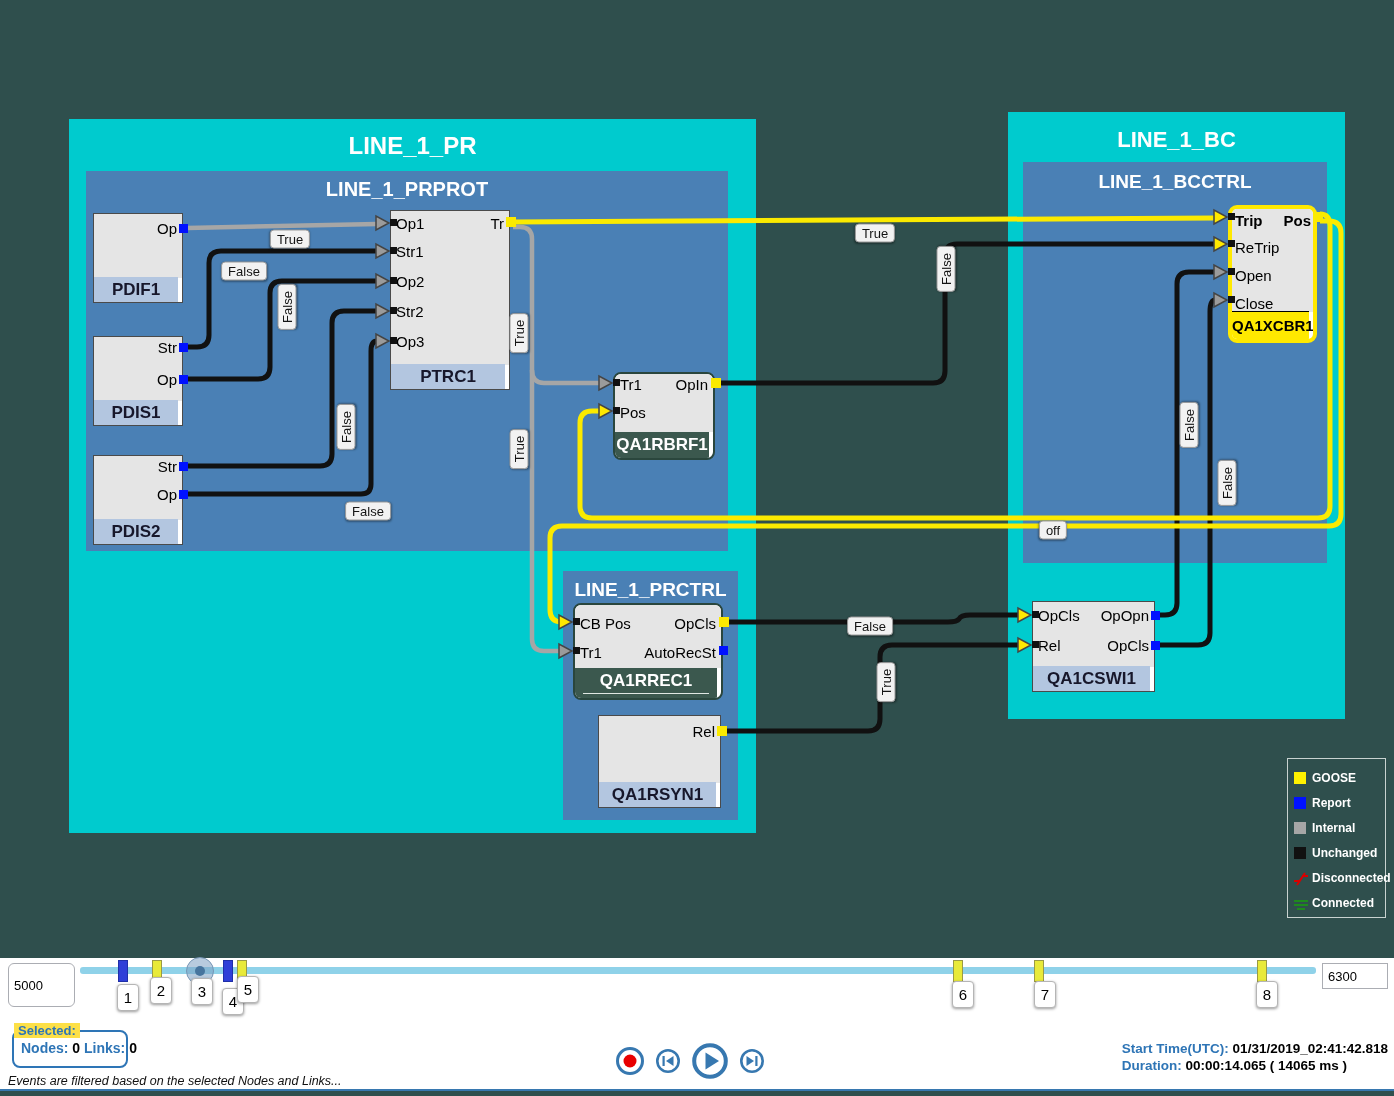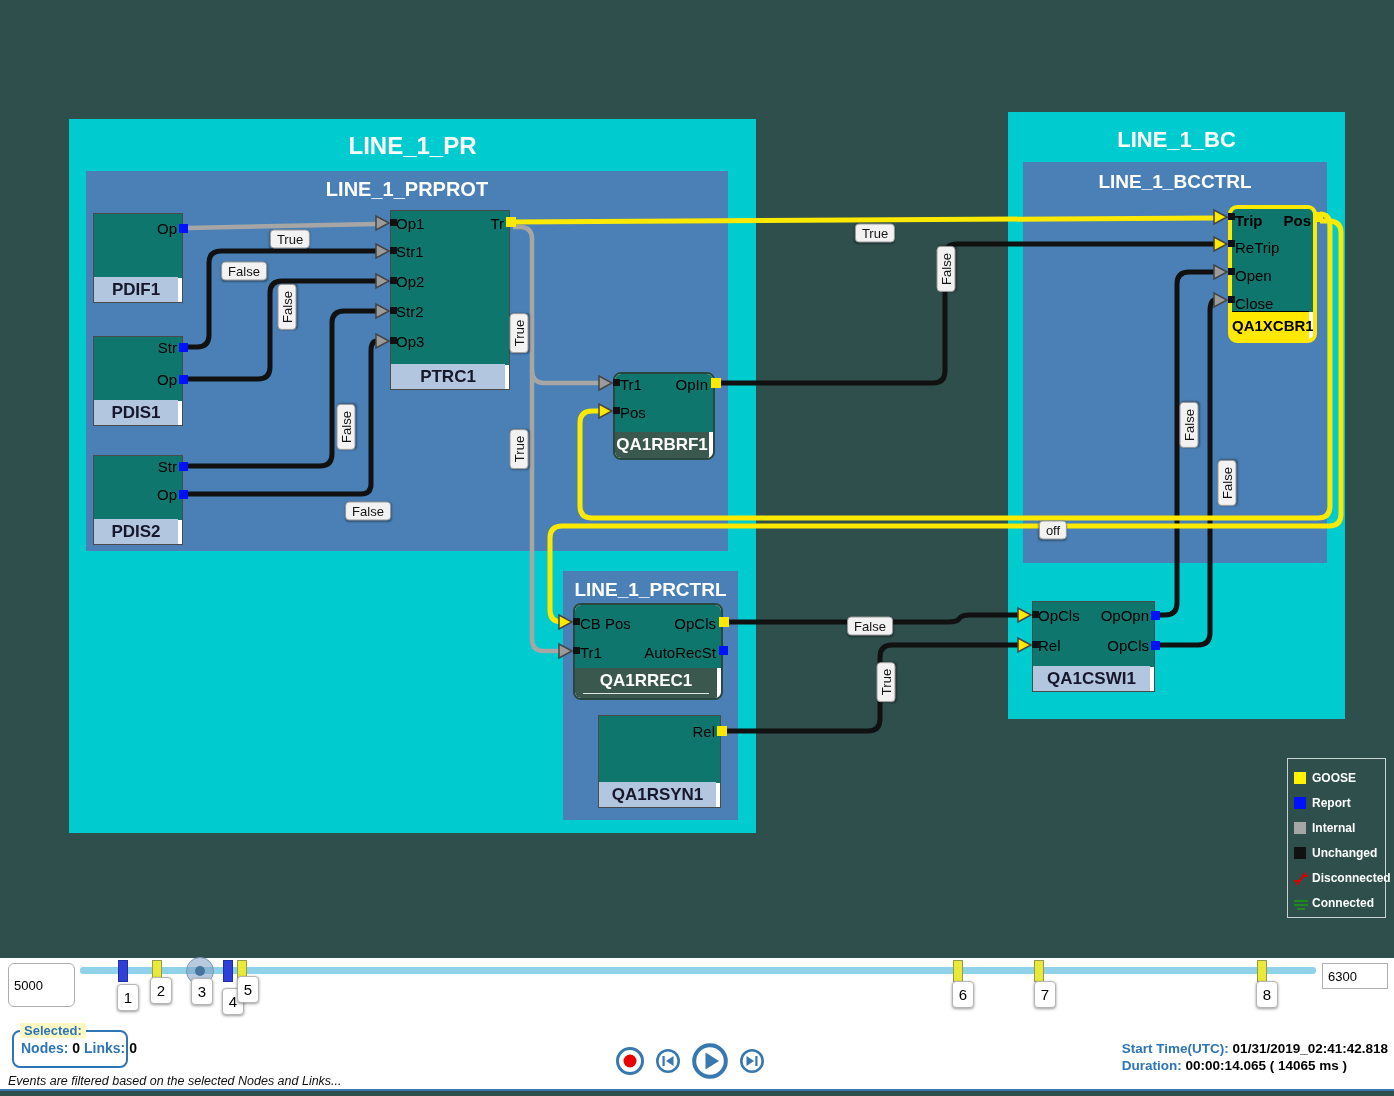--- a/index.html
+++ b/index.html
@@ -14,7 +14,7 @@
   .node.light{border:1px solid #4a4a4a;}
   .node.dark{border:2px solid #2A463D;border-radius:8px;overflow:hidden;}
   .node.yellow{border:4px solid #FFE900;border-radius:9px;overflow:hidden;}
-  .nbody{position:relative;background:#0f766e;padding-left:10px;}
+  .nbody{position:relative;background:#e5e5e5;padding-left:10px;}
   .prow{position:absolute;left:5px;right:5px;display:flex;justify-content:space-between;
         font-size:15px;line-height:16px;color:#000;}
   .prow .ronly{margin-left:auto;}

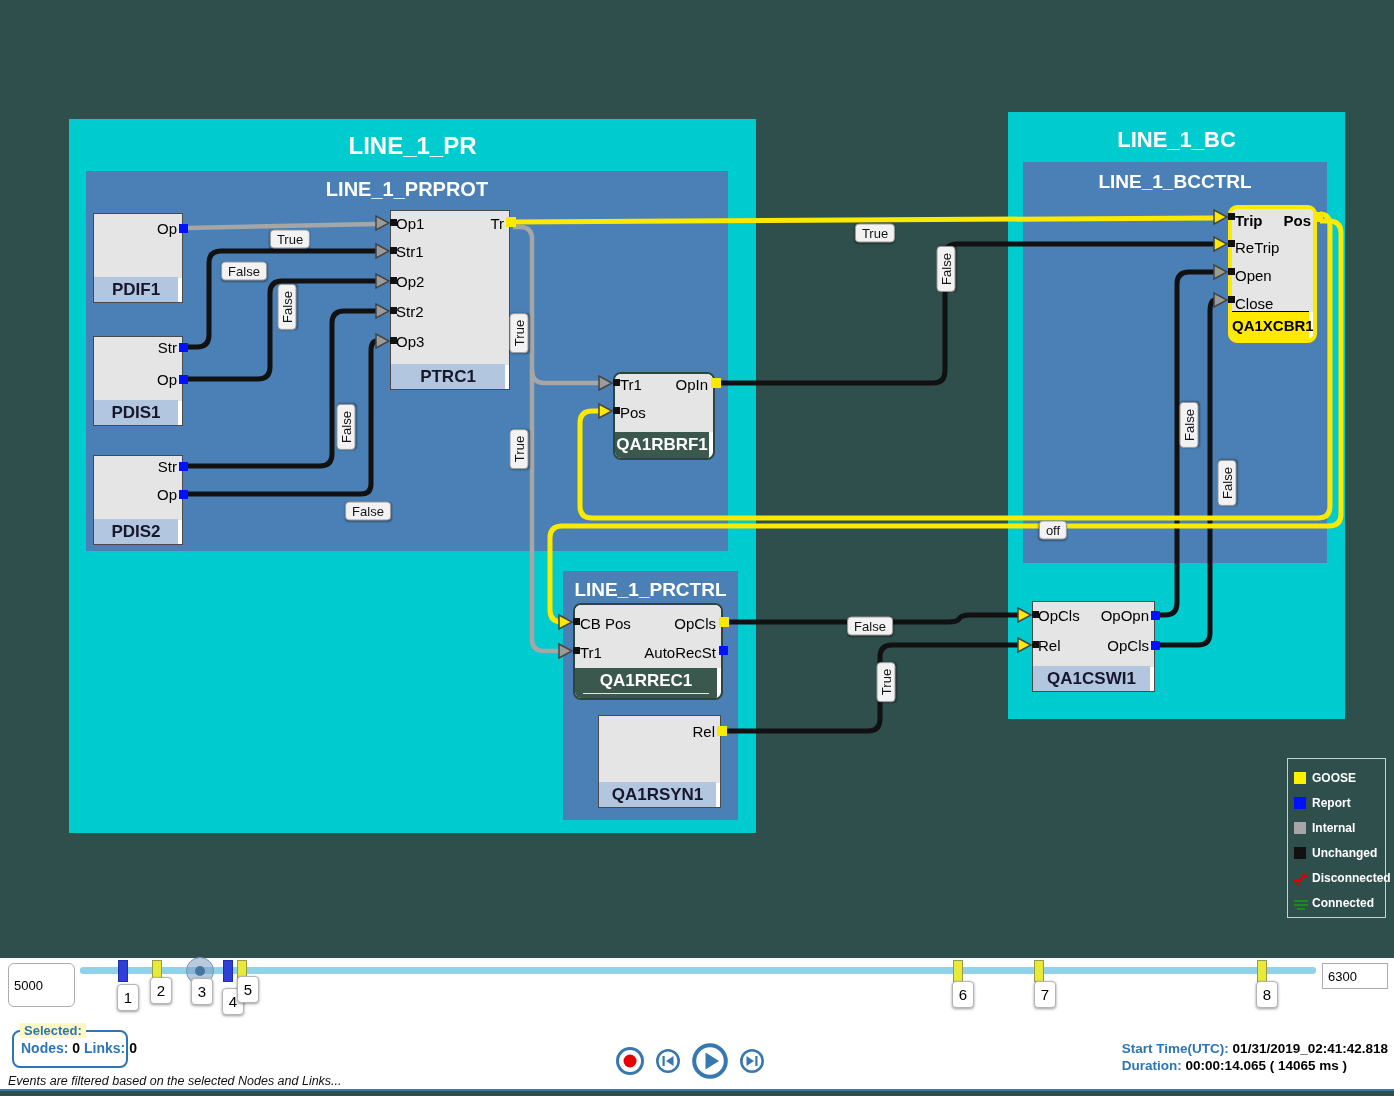--- a/index.html
+++ b/index.html
@@ -51,7 +51,7 @@
          box-shadow:0 1px 3px rgba(0,0,0,.4);font-size:15px;color:#000;text-align:center;line-height:25px;z-index:4;}
   
   #selbox{position:absolute;left:12px;top:72px;width:112px;height:34px;border:2px solid #2E75B6;border-radius:8px;}
-  #selleg{position:absolute;left:6px;top:-9px;background:#fef9c3;padding:0 4px;color:#2E75B6;font-size:13px;font-weight:bold;}
+  #selleg{position:absolute;left:0;top:-9px;background:#fde047;padding:0 4px;color:#2E75B6;font-size:13px;font-weight:bold;}
   #selvals{position:absolute;left:7px;top:8px;font-size:14px;font-weight:bold;white-space:nowrap;}
   #selvals .bl{color:#2E75B6;} #selvals .bk{color:#000;}
   #filternote{position:absolute;left:8px;top:116px;font-size:12.5px;font-style:italic;color:#111;}

